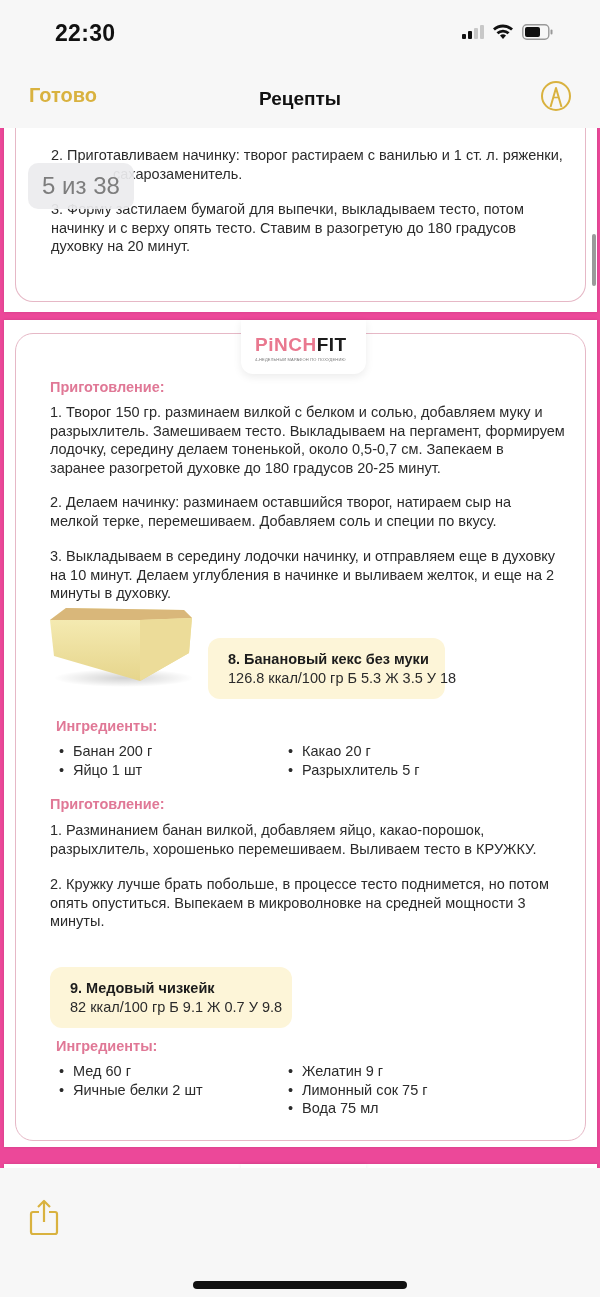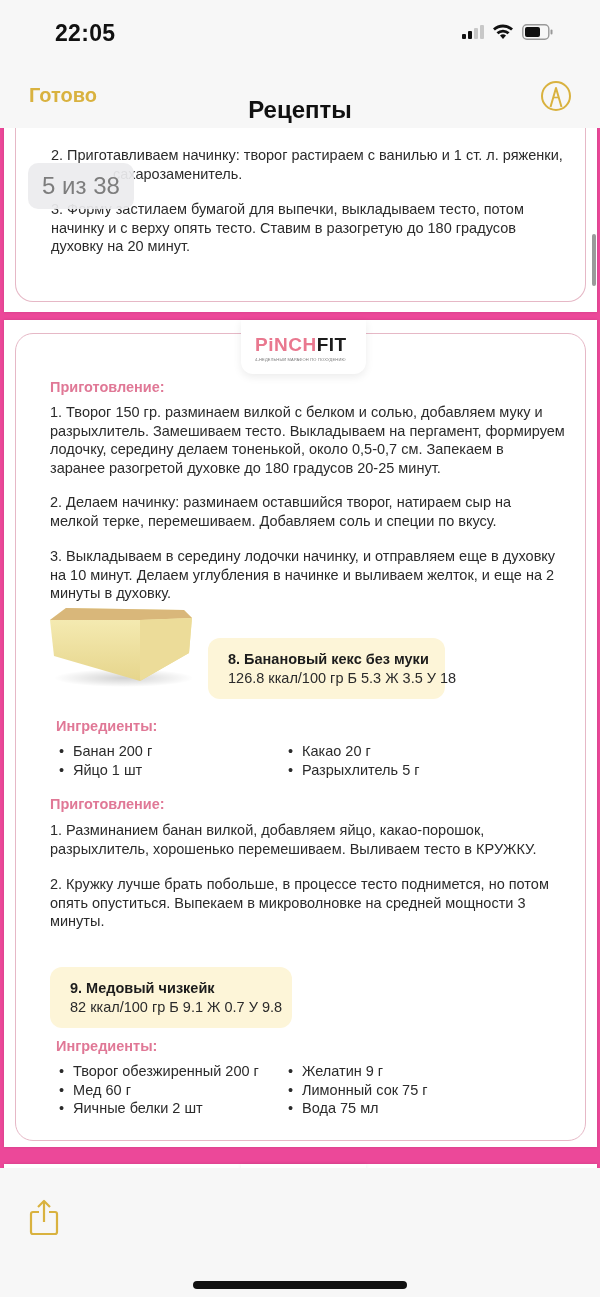--- a/index.html
+++ b/index.html
@@ -54,7 +54,7 @@
 <body>
 
 <div class="status-bar">
-  <div class="status-time">22:05</div>
+  <div class="status-time">22:30</div>
   <div class="status-icons">
     <div class="signal">
       <span style="height:5px"></span>

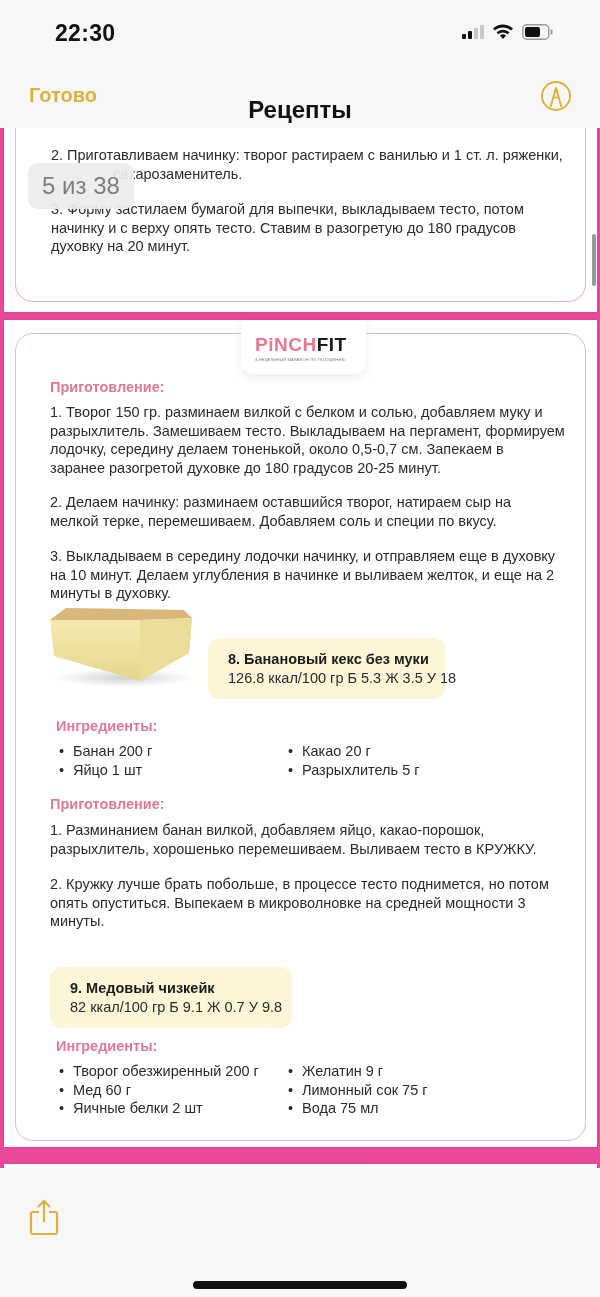--- a/index.html
+++ b/index.html
@@ -15,7 +15,7 @@
 
   .nav-bar { position: absolute; top: 64px; left: 0; width: 600px; height: 64px; background: #f7f7f7; }
   .nav-done { position: absolute; left: 29px; top: 20px; font-size: 20px; font-weight: bold; color: #d9b23f; cursor: pointer; }
-  .nav-title { position: absolute; left: 0; right: 0; top: 32px; text-align: center; font-size: 24px; font-weight: bold; color: #111; }
+  .nav-title { position: absolute; left: 0; right: 0; top: 24px; text-align: center; font-size: 19px; font-weight: bold; color: #111; }
   .nav-markup { position: absolute; right: 28px; top: 16px; width: 32px; height: 32px; cursor: pointer; }
 
   .viewer { position: absolute; top: 128px; left: 0; width: 600px; height: 1040px; overflow: hidden; background: #ec4899; }

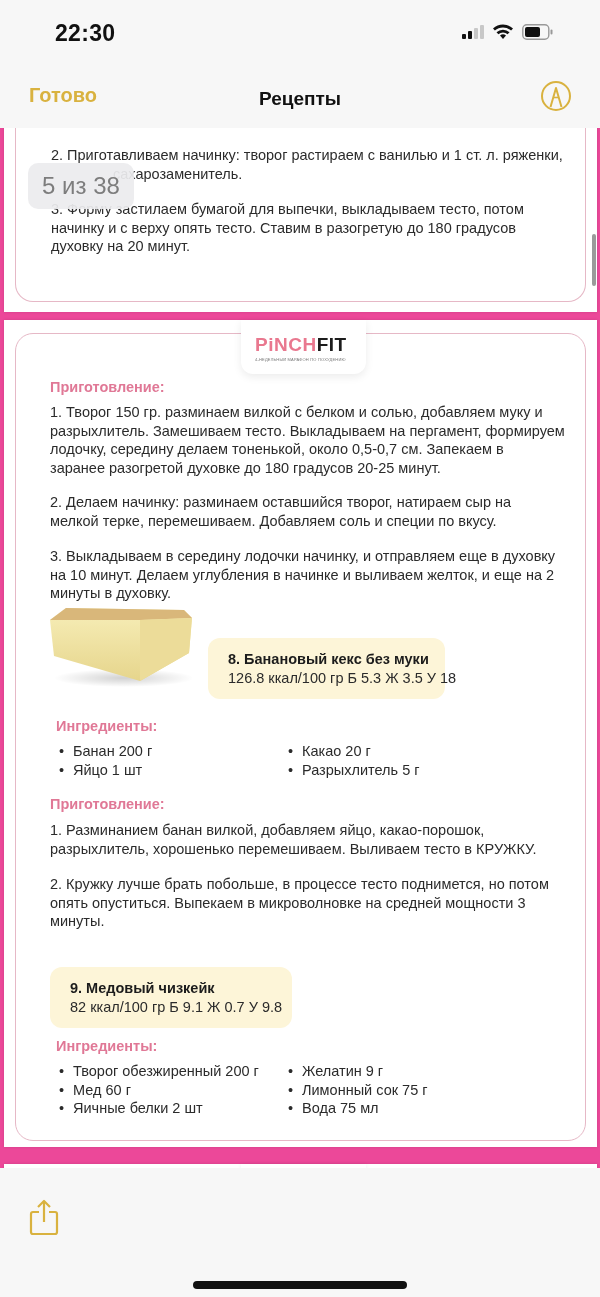--- a/index.html
+++ b/index.html
@@ -179,7 +179,6 @@
 
     <div class="pink-h" style="left:52px;top:718px;">Ингредиенты:</div>
     <ul class="ing-list" style="left:53px;top:742px;">
-      <li>Творог обезжиренный 200 г</li>
       <li>Мед 60 г</li>
       <li>Яичные белки 2 шт</li>
     </ul>

